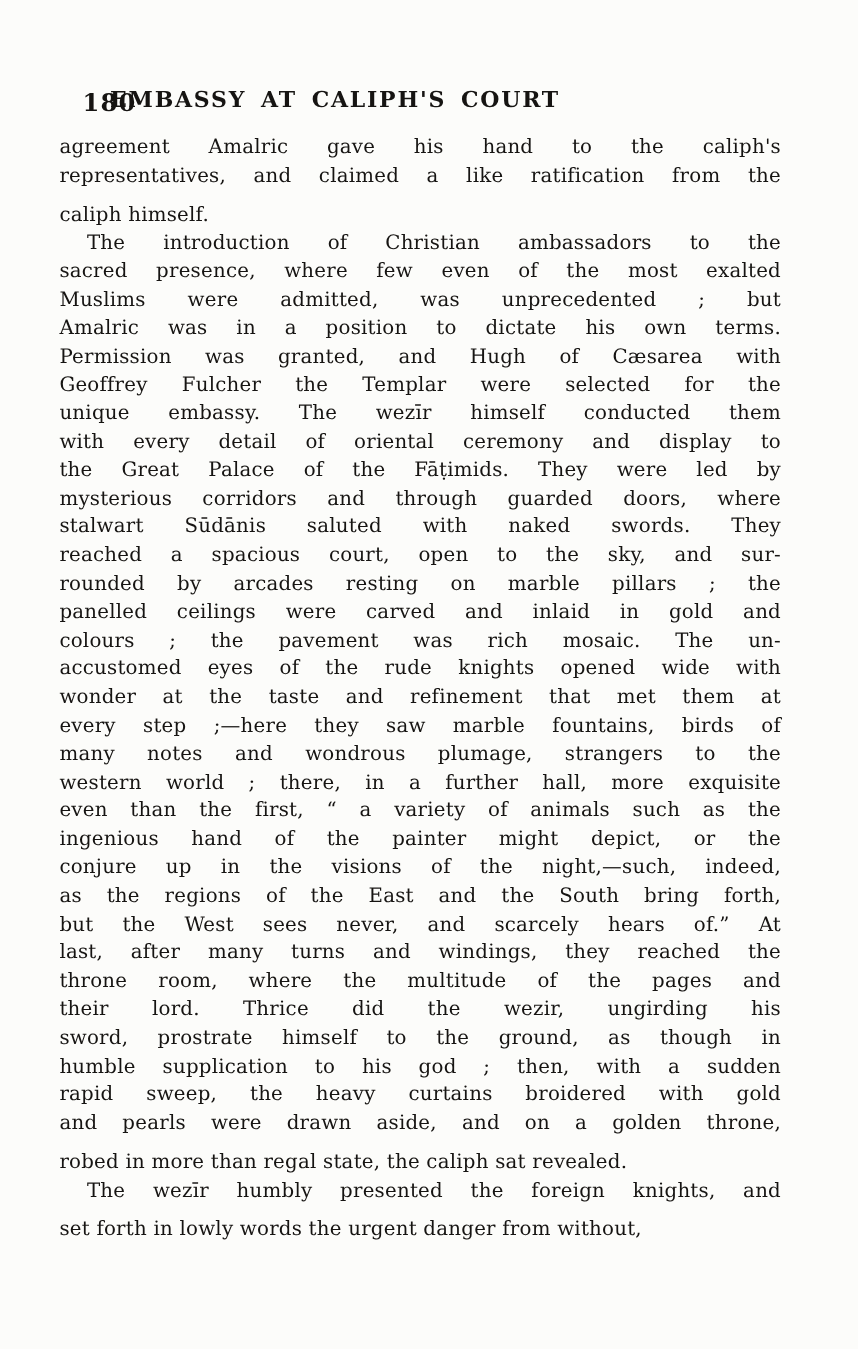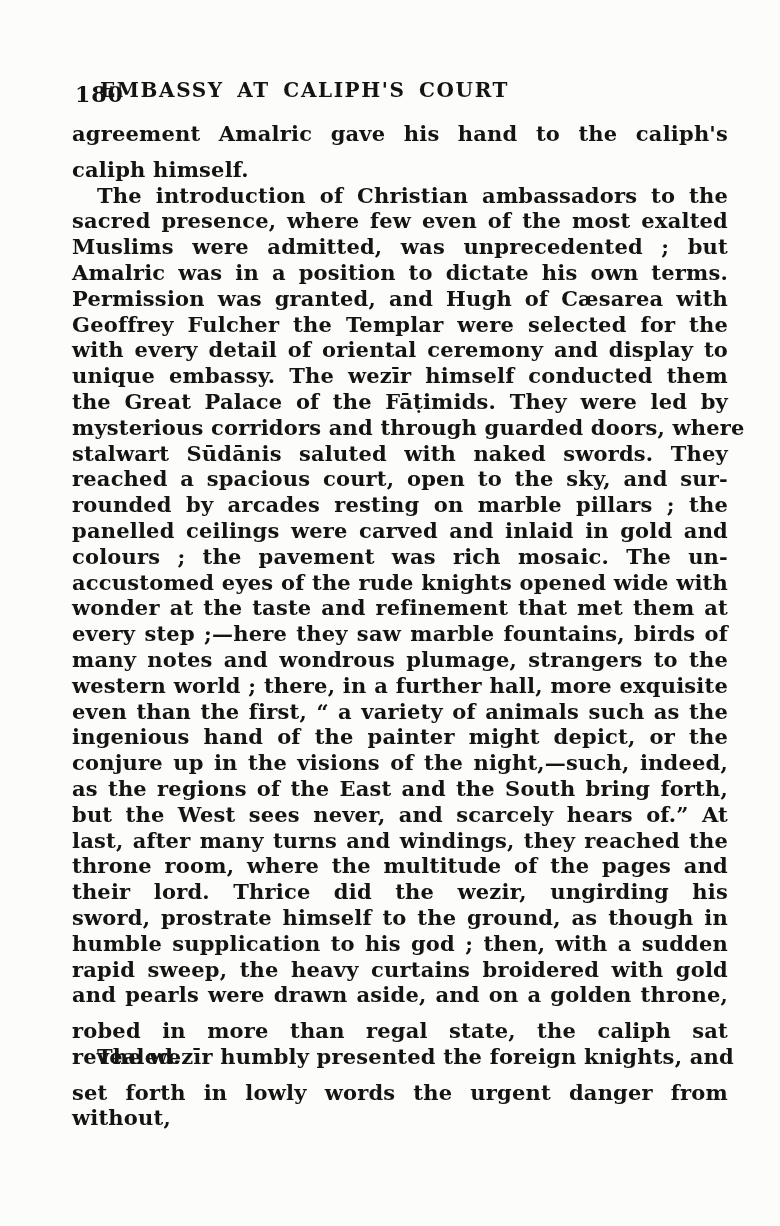--- a/index.html
+++ b/index.html
@@ -48,10 +48,10 @@
   .body-text {
     position: absolute;
     top: 121px;
-    left: 72px;
+    left: 54px;
     width: 656px;
-    font-size: 21px;
-    font-weight: 700;
+    font-size: 18px;
+    font-weight: 400;
   }
   .line {
     height: 25.8px;

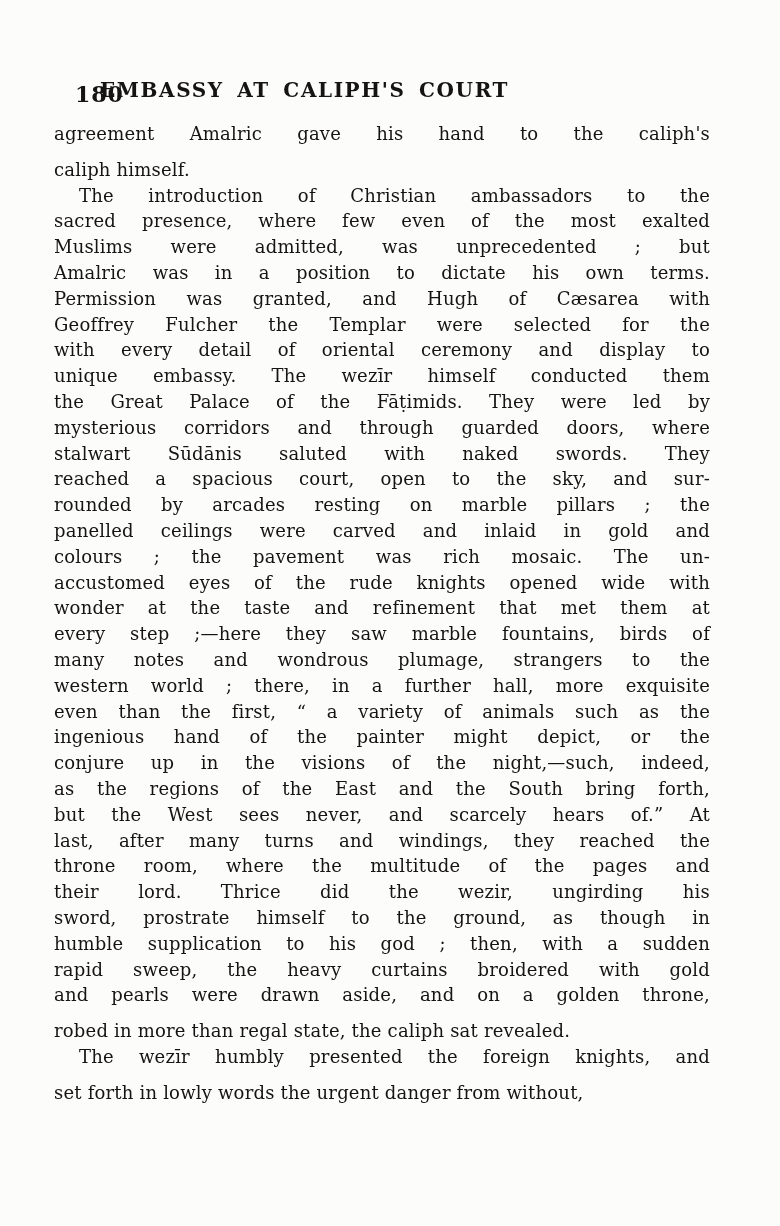--- a/index.html
+++ b/index.html
@@ -80,6 +80,7 @@
   </div>
   <div class="body-text" id="body-text">
       <div class="line">agreement Amalric gave his hand to the caliph's</div>
+      <div class="line">representatives, and claimed a like ratification from the</div>
       <div class="line last">caliph himself.</div>
       <div class="line indent">The introduction of Christian ambassadors to the</div>
       <div class="line">sacred presence, where few even of the most exalted</div>

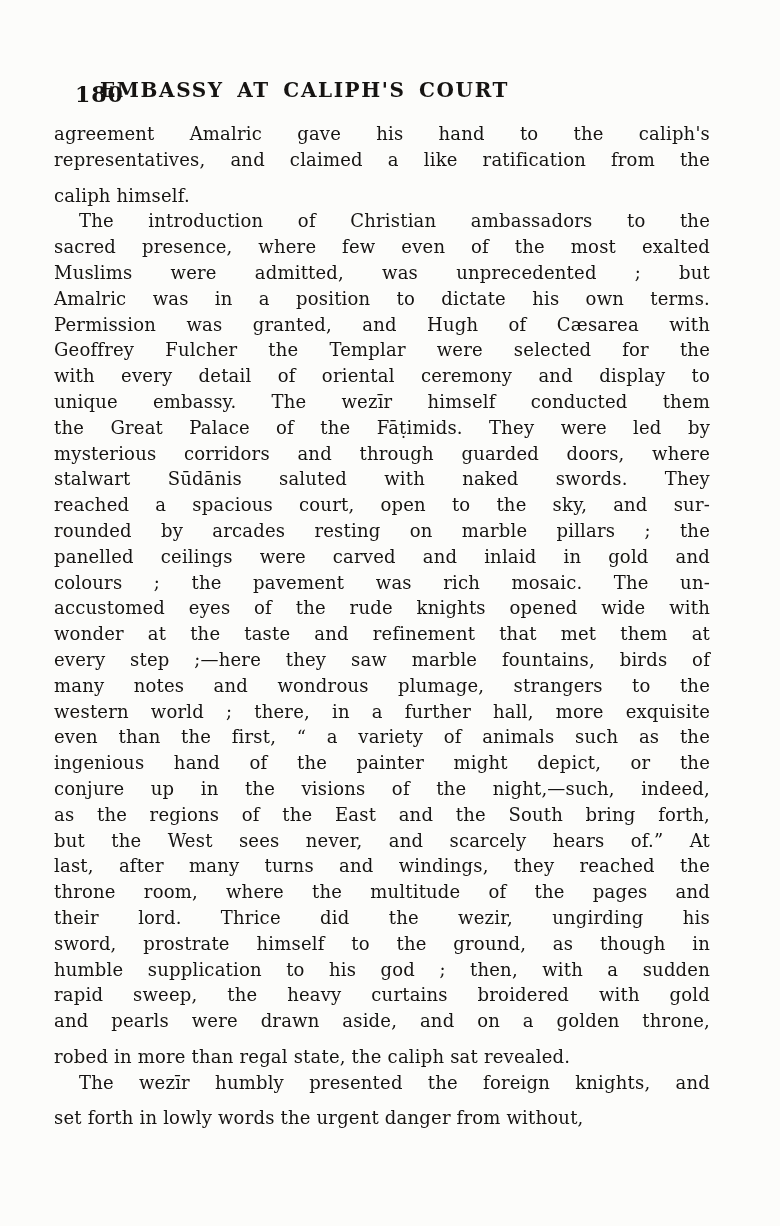--- a/index.html
+++ b/index.html
@@ -88,8 +88,8 @@
       <div class="line">Amalric was in a position to dictate his own terms.</div>
       <div class="line">Permission was granted, and Hugh of Cæsarea with</div>
       <div class="line">Geoffrey Fulcher the Templar were selected for the</div>
+      <div class="line">unique embassy.  The wezīr himself conducted them</div>
       <div class="line">with every detail of oriental ceremony and display to</div>
-      <div class="line">unique embassy.  The wezīr himself conducted them</div>
       <div class="line">the Great Palace of the Fāṭimids.  They were led by</div>
       <div class="line">mysterious corridors and through guarded doors, where</div>
       <div class="line">stalwart Sūdānis saluted with naked swords.  They</div>

